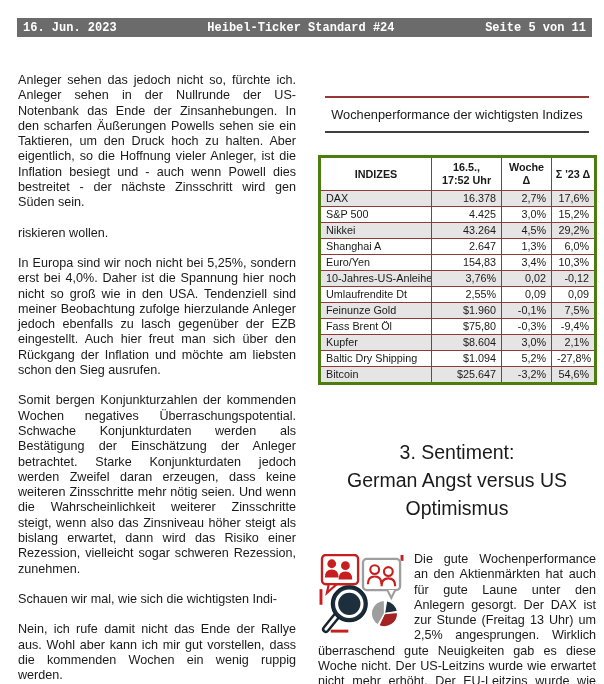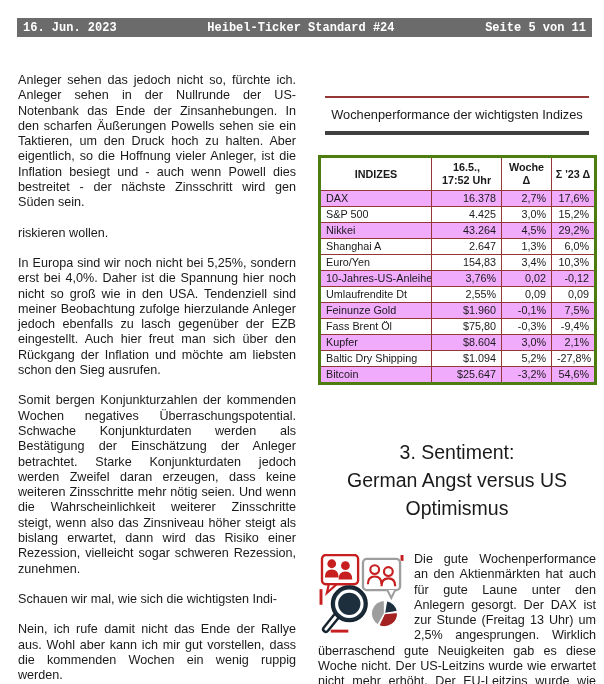--- a/index.html
+++ b/index.html
@@ -25,7 +25,7 @@
   
   .table-title-block{
     position:absolute;left:325px;top:96px;width:264px;
-    border-top:2px solid #953735;border-bottom:4px solid #404040;
+    border-top:2px solid #953735;border-bottom:2px solid #404040;
     text-align:center;font-size:12.8px;padding:9px 0;
   }
   .indices-table{

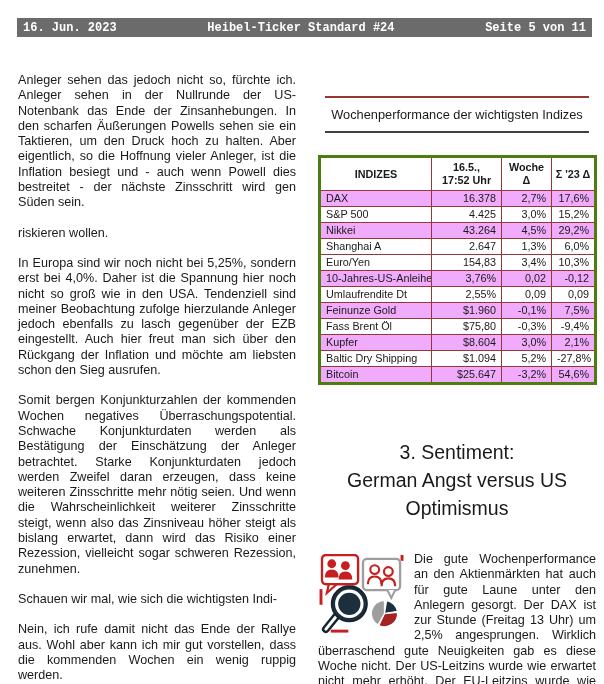--- a/index.html
+++ b/index.html
@@ -41,7 +41,7 @@
   .indices-table th{font-weight:bold;text-align:center;padding:3px 2px;white-space:pre-line;}
   .indices-table td.name{text-align:left;}
   .indices-table td.num{text-align:right;}
-  .indices-table tr.alt{background:#f0abfc;}
+  .indices-table tr.alt{background:#e5e5e5;}
   .col-name{width:112px;}  .col-value{width:70px;}
   .col-week{width:50px;}   .col-ytd{width:44px;}
   .section-heading{

